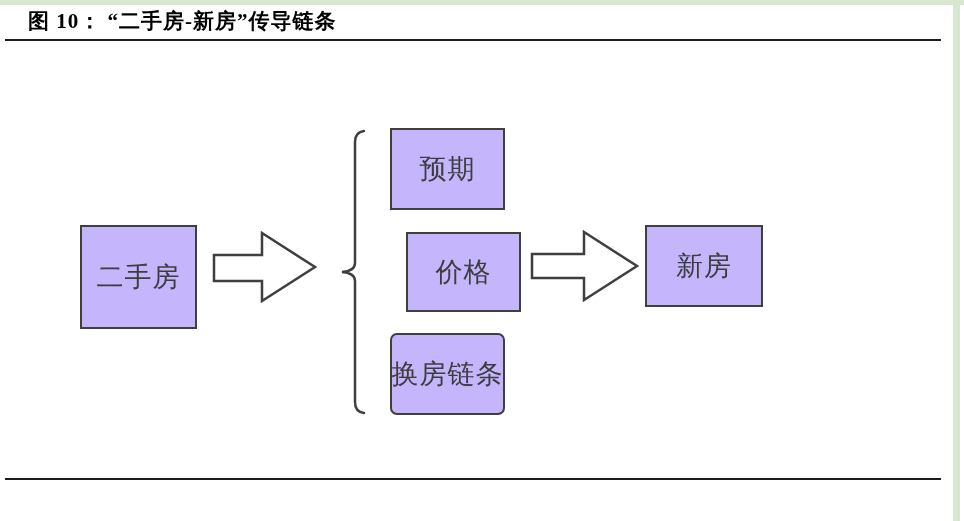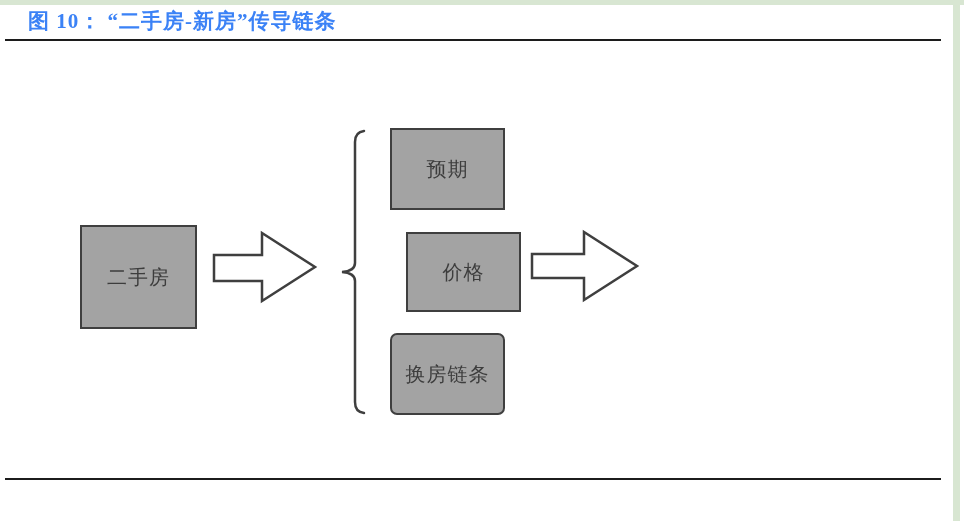--- a/index.html
+++ b/index.html
@@ -34,7 +34,7 @@
     font-weight: bold;
     font-size: 21px;
     letter-spacing: 1px;
-    color: #3b82f6;
+    color: #000000;
     white-space: nowrap;
   }
   .title-rule, .source-rule {

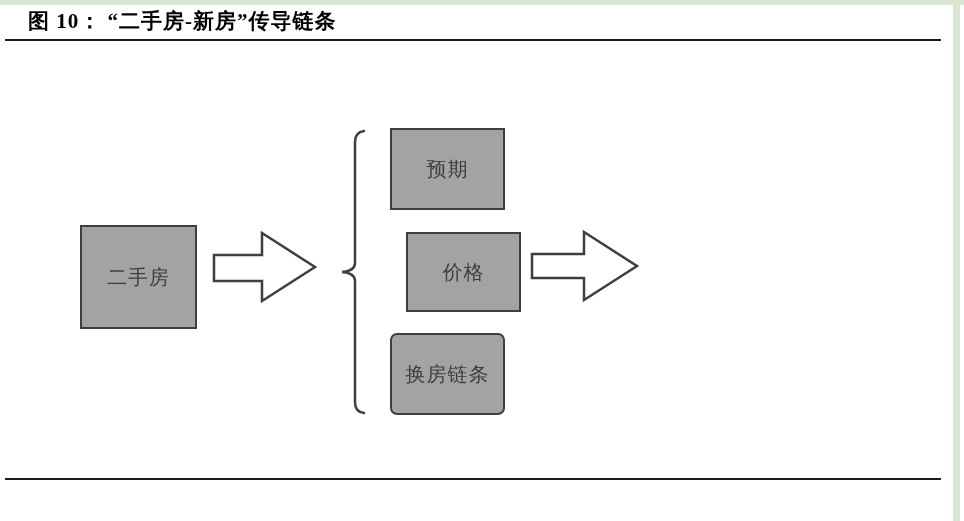--- a/index.html
+++ b/index.html
@@ -59,11 +59,11 @@
     position: absolute;
     box-sizing: border-box;
     border: 2px solid #3f3f3f;
-    background: #a3a3a3;
+    background: #c4b5fd;
     display: flex;
     align-items: center;
     justify-content: center;
-    font-size: 20px;
+    font-size: 27px;
     color: #3d3d3d;
     letter-spacing: 1px;
     white-space: nowrap;

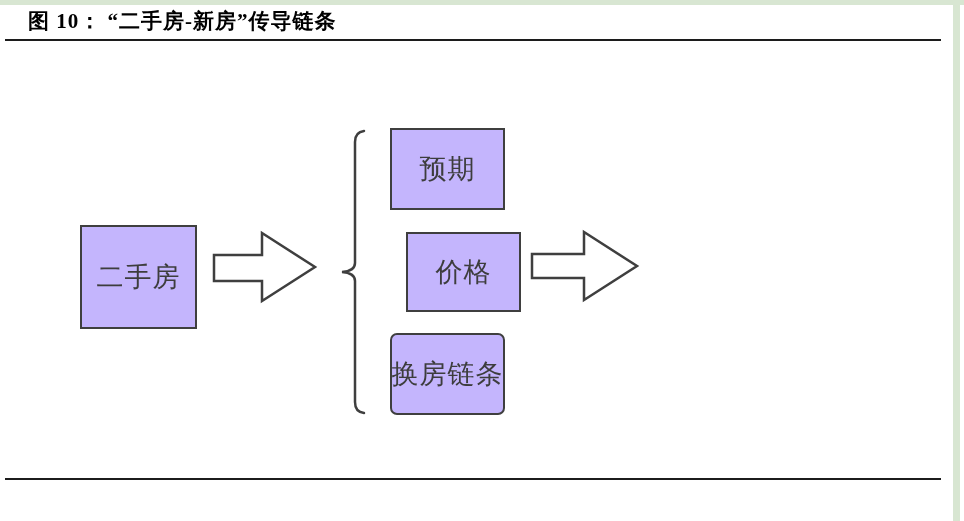--- a/index.html
+++ b/index.html
@@ -103,6 +103,9 @@
   <div class="node-box box-swap-chain">
     <span>换房链条</span>
   </div>
+  <div class="node-box box-new-house">
+    <span>新房</span>
+  </div>
 
   <svg class="shape-layer" viewBox="0 0 964 521" xmlns="http://www.w3.org/2000/svg">
 

